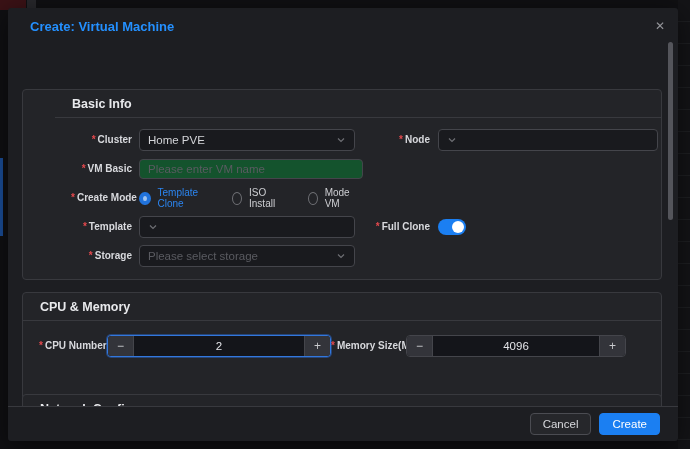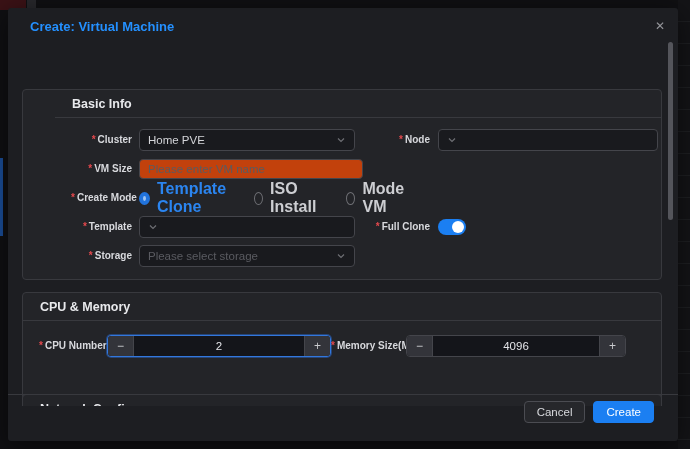--- a/index.html
+++ b/index.html
@@ -124,7 +124,7 @@
           </div>
 
           <div class="frow">
-            <div class="lbl c1"><span class="req">*</span><span>VM Size</span></div>
+            <div class="lbl c1"><span class="req">*</span><span>VM Basic</span></div>
             <input class="text-input c2" placeholder="Please enter VM name" style="">
           </div>
 

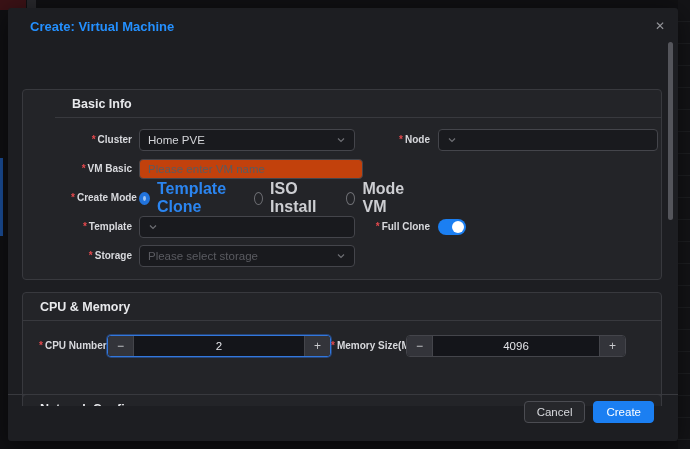--- a/index.html
+++ b/index.html
@@ -52,7 +52,7 @@
   .select .val.ph { color:#5a5b61; }
   .chev { flex:0 0 auto; opacity:.75; }
 
-  .text-input { width:224px; height:20px; margin-top:1px; background:#c2410c; border:1px solid #44454b;
+  .text-input { width:224px; height:20px; margin-top:1px; background:#14532d; border:1px solid #44454b;
                 border-radius:4px; padding:0 8px; font-size:11.5px; color:#d4d5d9; outline:none;
                 font-family:"Liberation Sans","DejaVu Sans",sans-serif; }
   .text-input::placeholder { color:#5a5b61; }

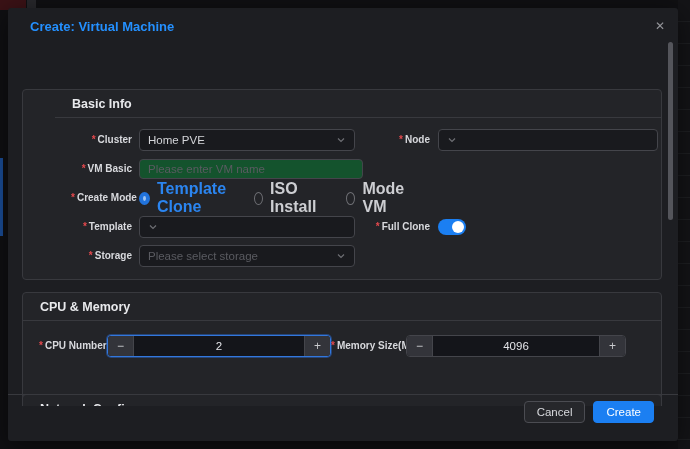--- a/index.html
+++ b/index.html
@@ -61,7 +61,7 @@
   .radio-item { display:flex; align-items:center; gap:7px; cursor:pointer; }
   .radio-dot { width:13px; height:13px; border-radius:50%; border:1px solid #6d6e73; background:transparent; }
   .radio-item.checked .radio-dot { border:4px solid #2173dc; background:#9ec3f0; }
-  .radio-item .radio-text { font-size:16px; color:#cdced2;font-weight:bold; }
+  .radio-item .radio-text { font-size:10px; color:#cdced2; }
   .radio-item.checked .radio-text { color:#2b85f0; }
 
   .switch { width:28px; height:16px; border-radius:8px; background:#1b7ff2; position:relative;

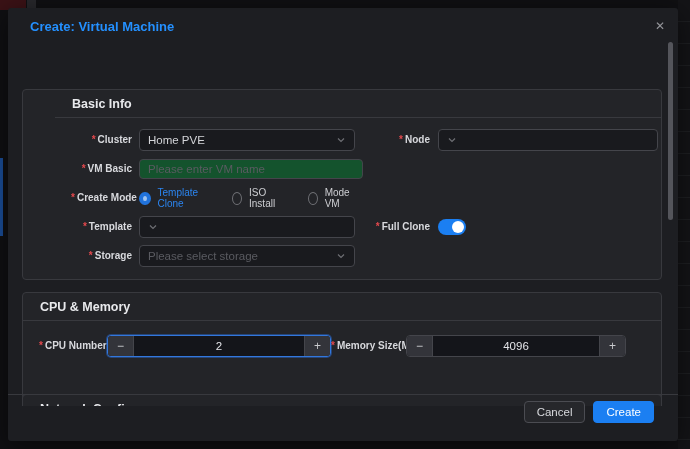--- a/index.html
+++ b/index.html
@@ -80,9 +80,9 @@
                 font-size:11.5px; color:#e3e4e8; font-family:"Liberation Sans","DejaVu Sans",sans-serif; }
   .w224 { width:224px; } .w220 { width:220px; }
 
-  .modal-footer { position:absolute; left:0; bottom:12px; width:670px; height:35px;
+  .modal-footer { position:absolute; left:0; bottom:0; width:670px; height:35px;
                   border-top:1px solid #38393e; display:flex; align-items:center;
-                  justify-content:flex-end; gap:8px; padding-right:24px; }
+                  justify-content:flex-end; gap:8px; padding-right:18px; }
   .btn { height:22px; padding:0 12px; border-radius:4px; font-size:11.5px; cursor:pointer;
          font-family:"Liberation Sans","DejaVu Sans",sans-serif; }
   .btn.ghost { background:#26272b; border:1px solid #4b4c52; color:#d8d9dd; }

